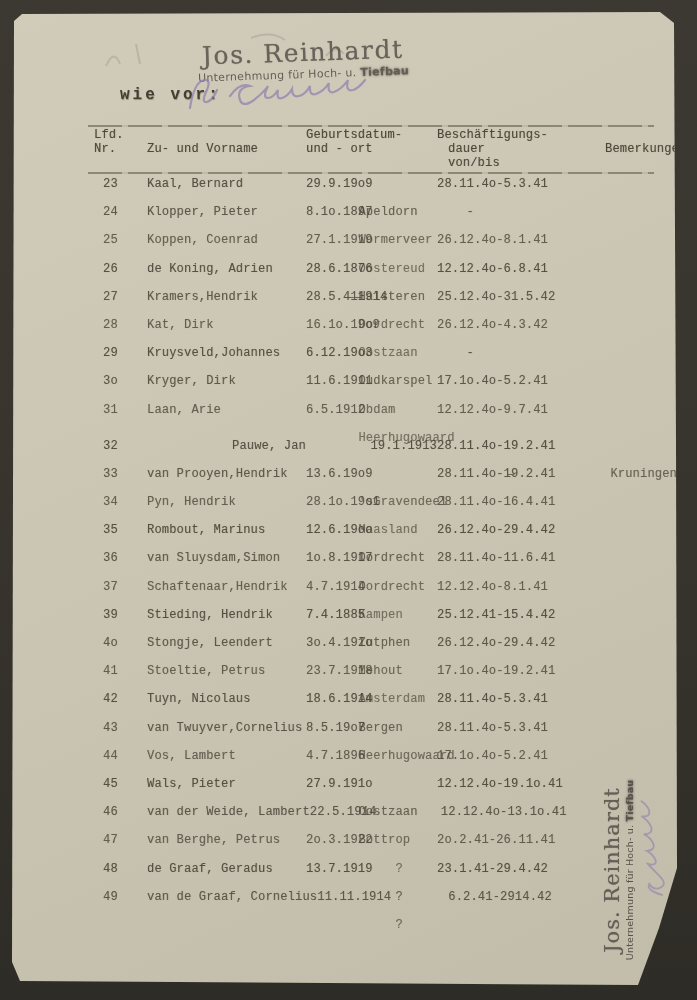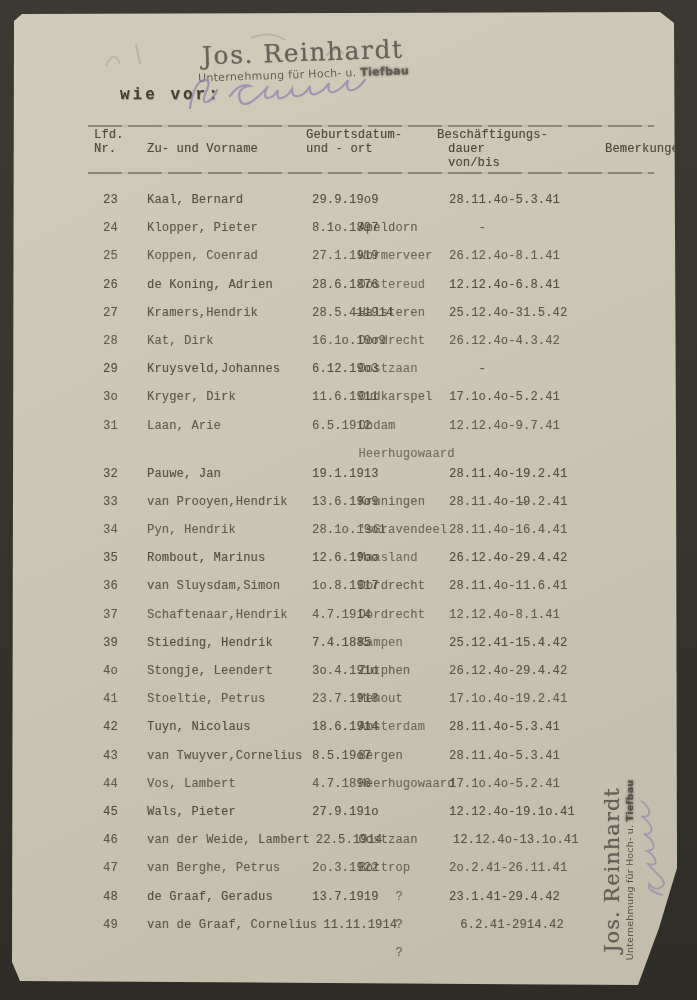--- a/index.html
+++ b/index.html
@@ -54,7 +54,7 @@
   .h-bem  { left:595px; top:130px; }
 
   
-  .rows { position:absolute; left:0; top:181px; width:667px; }
+  .rows { position:absolute; left:0; top:165px; width:667px; }
   .entry { position:relative; height:28.2px; }
   .entry.gap { margin-top:20px; }
   .entry:nth-child(3n)   { opacity:.82; }

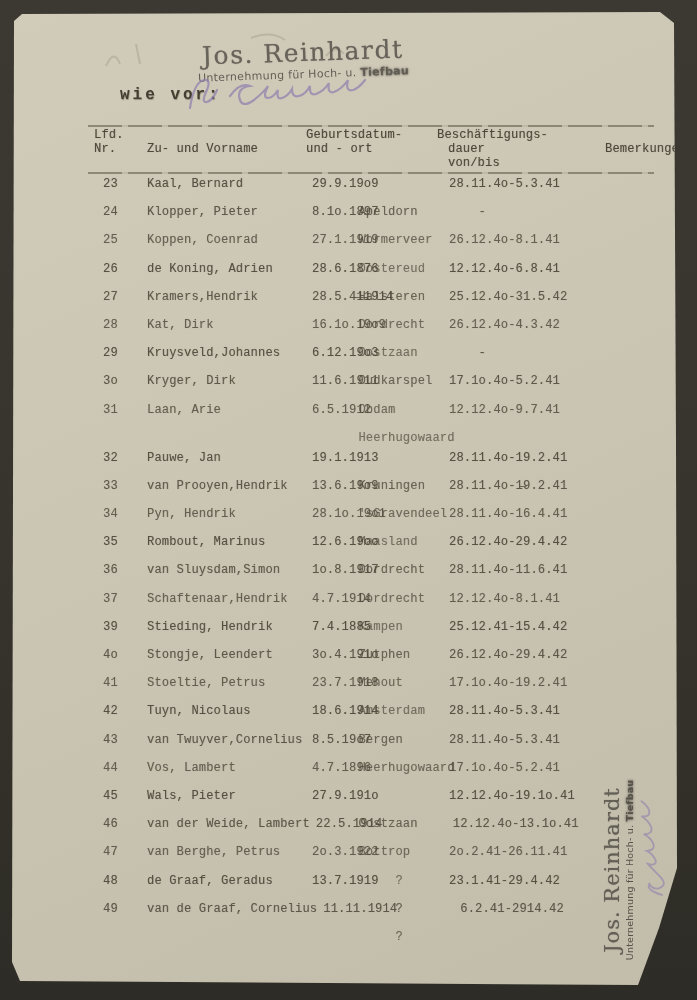--- a/index.html
+++ b/index.html
@@ -61,7 +61,7 @@
   .entry:nth-child(3n+1) { opacity:.93; }
   .entry:nth-child(3n+2) { opacity:.87; }
   .nr  { position:absolute; left:93px; top:0; }
-  .l1  { display:flex; margin-left:137px;gap:6px; }
+  .l1  { display:flex; margin-left:137px; }
   .name  { min-width:159px; white-space:pre; }
   .bdate { min-width:131px; white-space:pre; }
   .emp   { white-space:pre; }

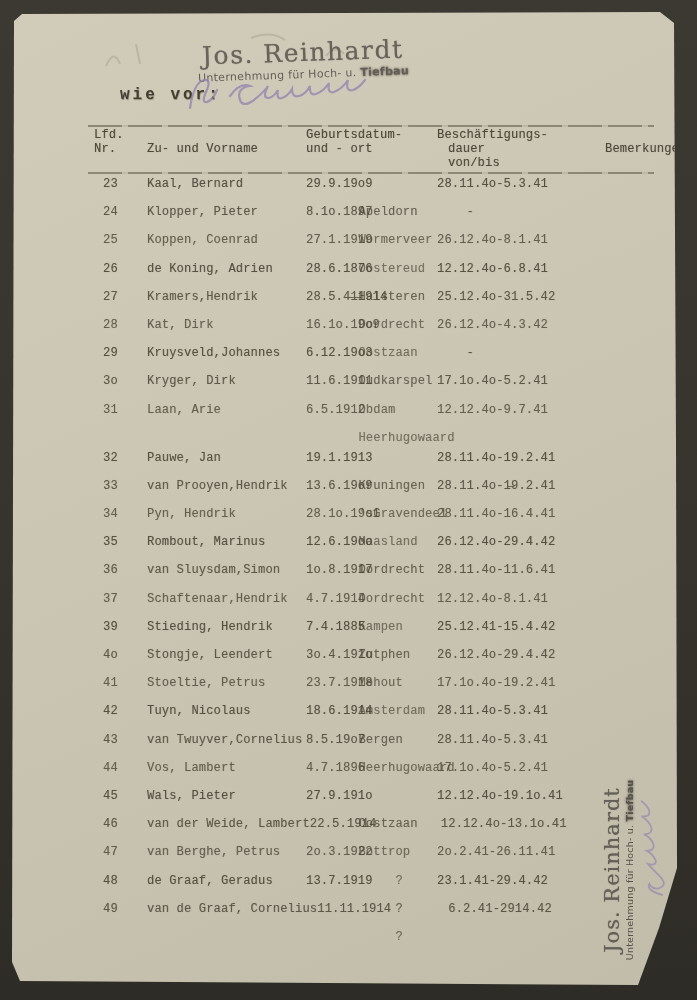--- a/index.html
+++ b/index.html
@@ -56,7 +56,7 @@
   
   .rows { position:absolute; left:0; top:165px; width:667px; }
   .entry { position:relative; height:28.2px; }
-  .entry.gap { margin-top:20px; }
+  .entry.gap { margin-top:8px;text-align:right; }
   .entry:nth-child(3n)   { opacity:.82; }
   .entry:nth-child(3n+1) { opacity:.93; }
   .entry:nth-child(3n+2) { opacity:.87; }

